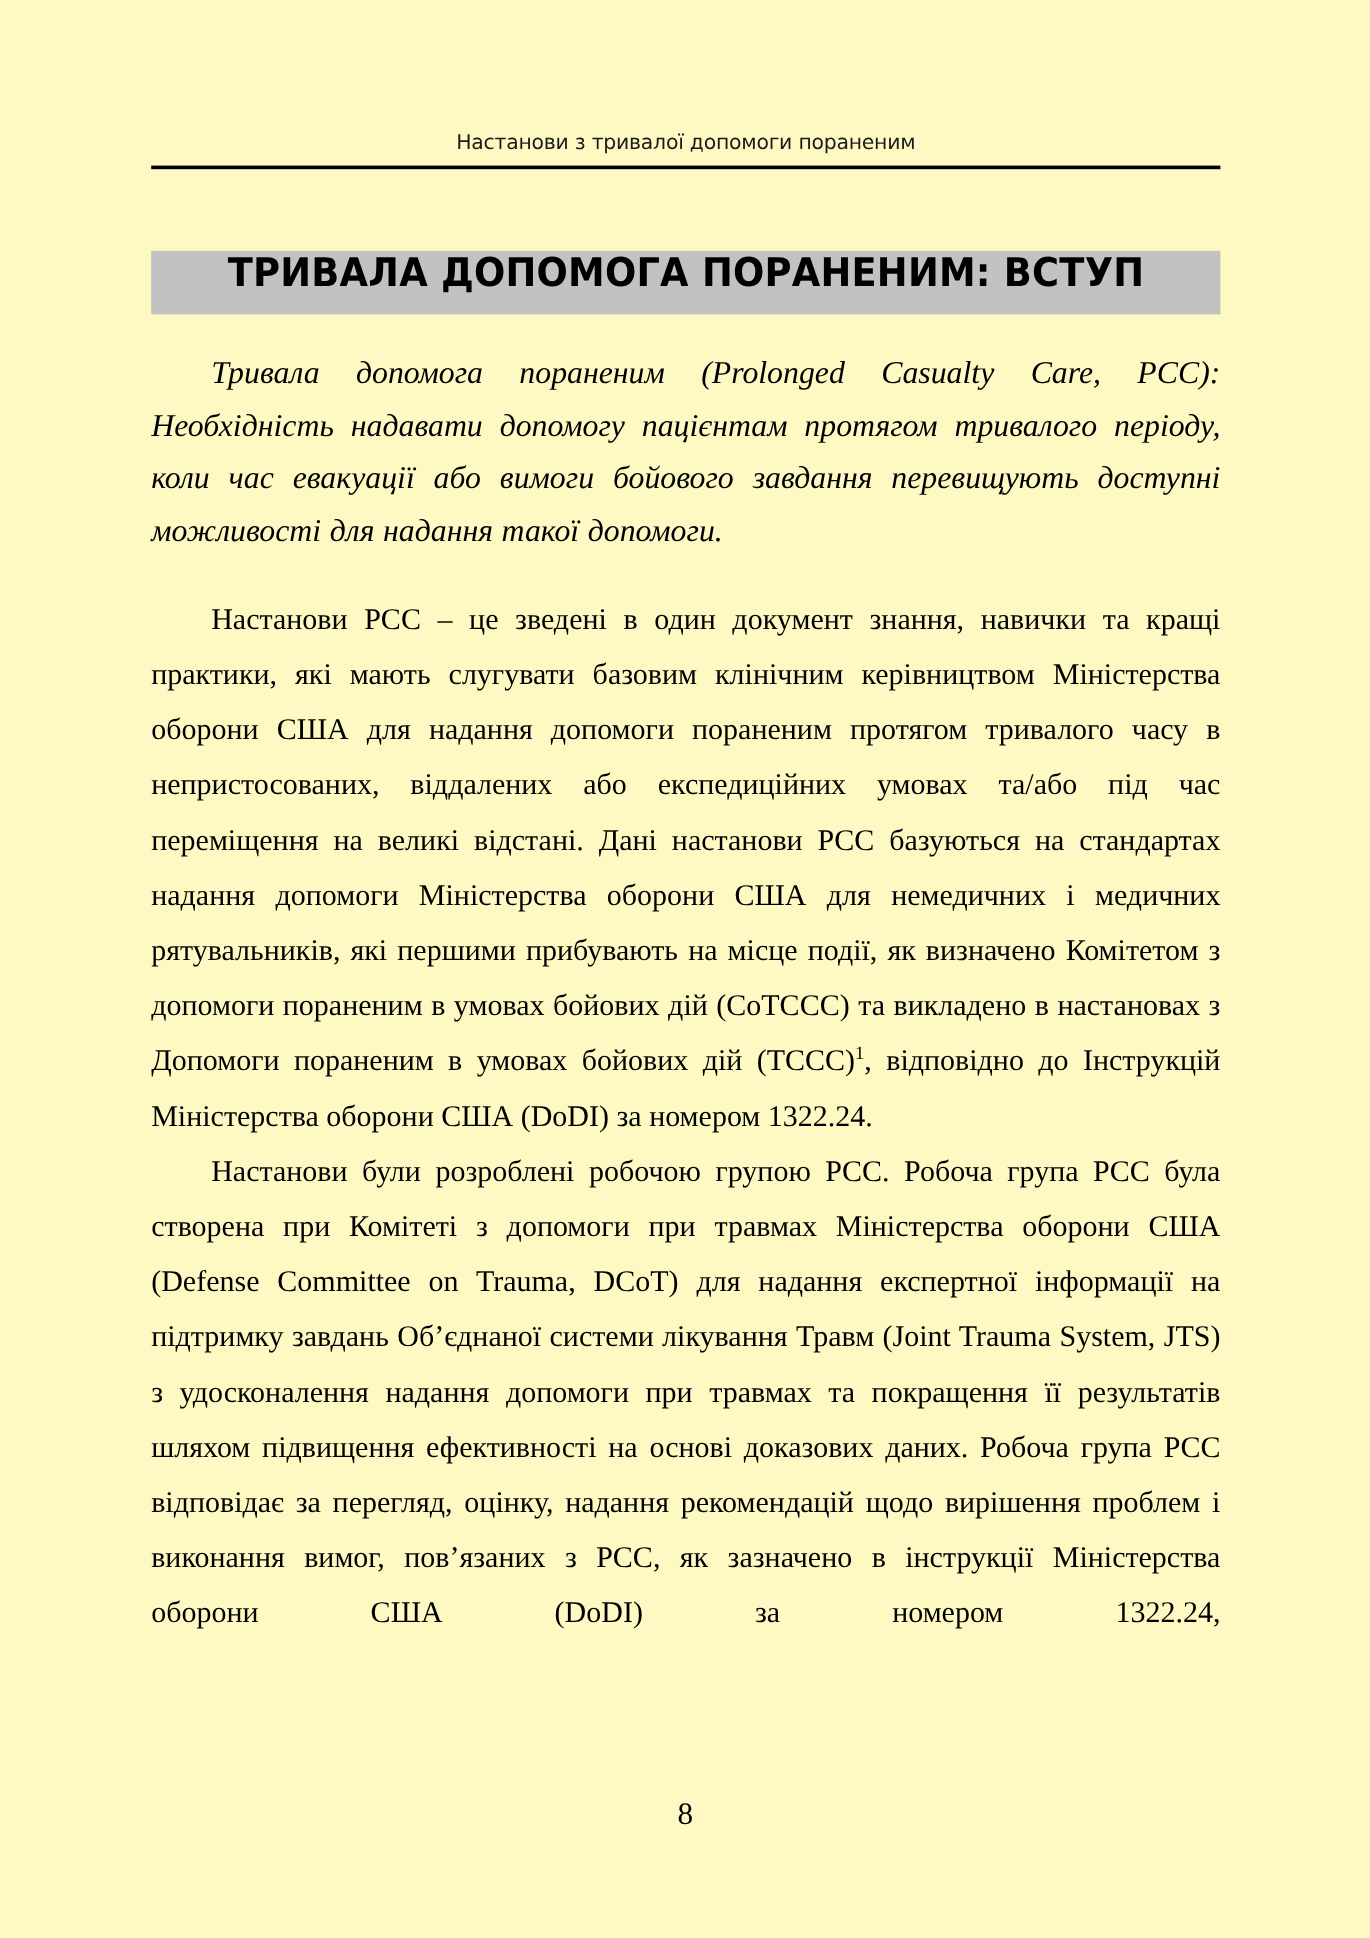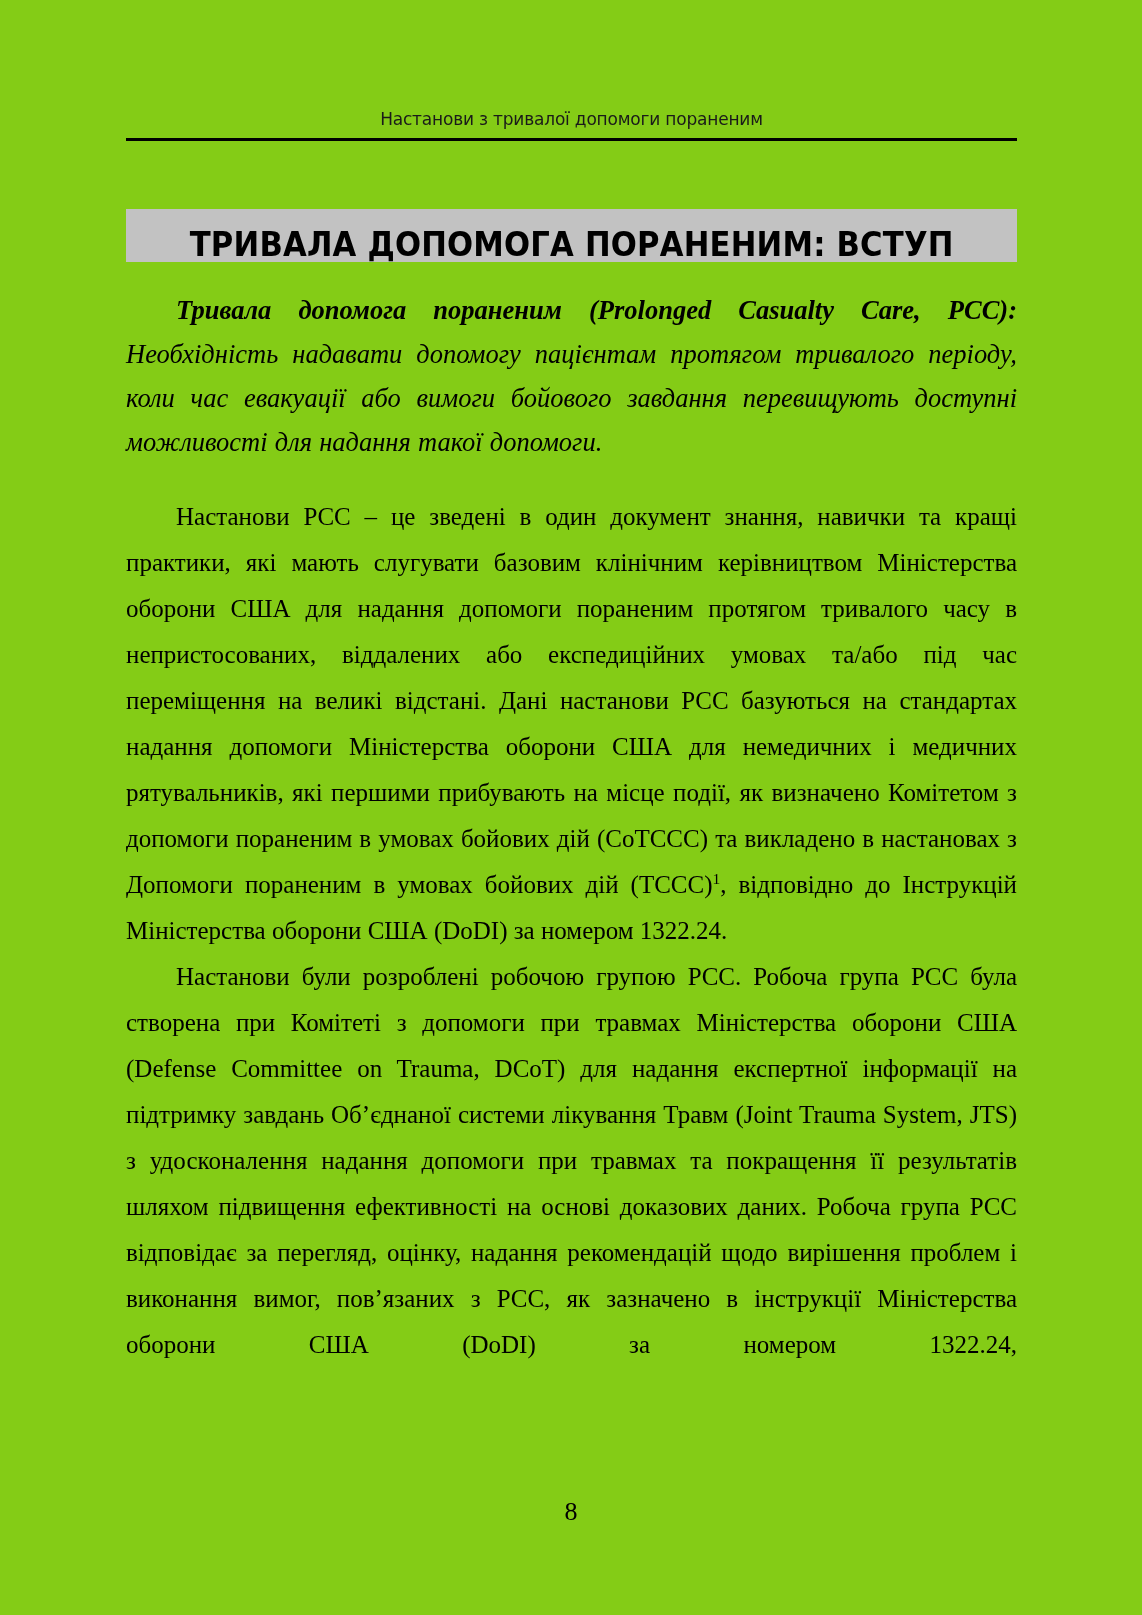--- a/index.html
+++ b/index.html
@@ -19,7 +19,7 @@
   .page {
     position: absolute;
     inset: 0;
-    background: #84cc16;
+    background: #fef9c3;
   }
 
   

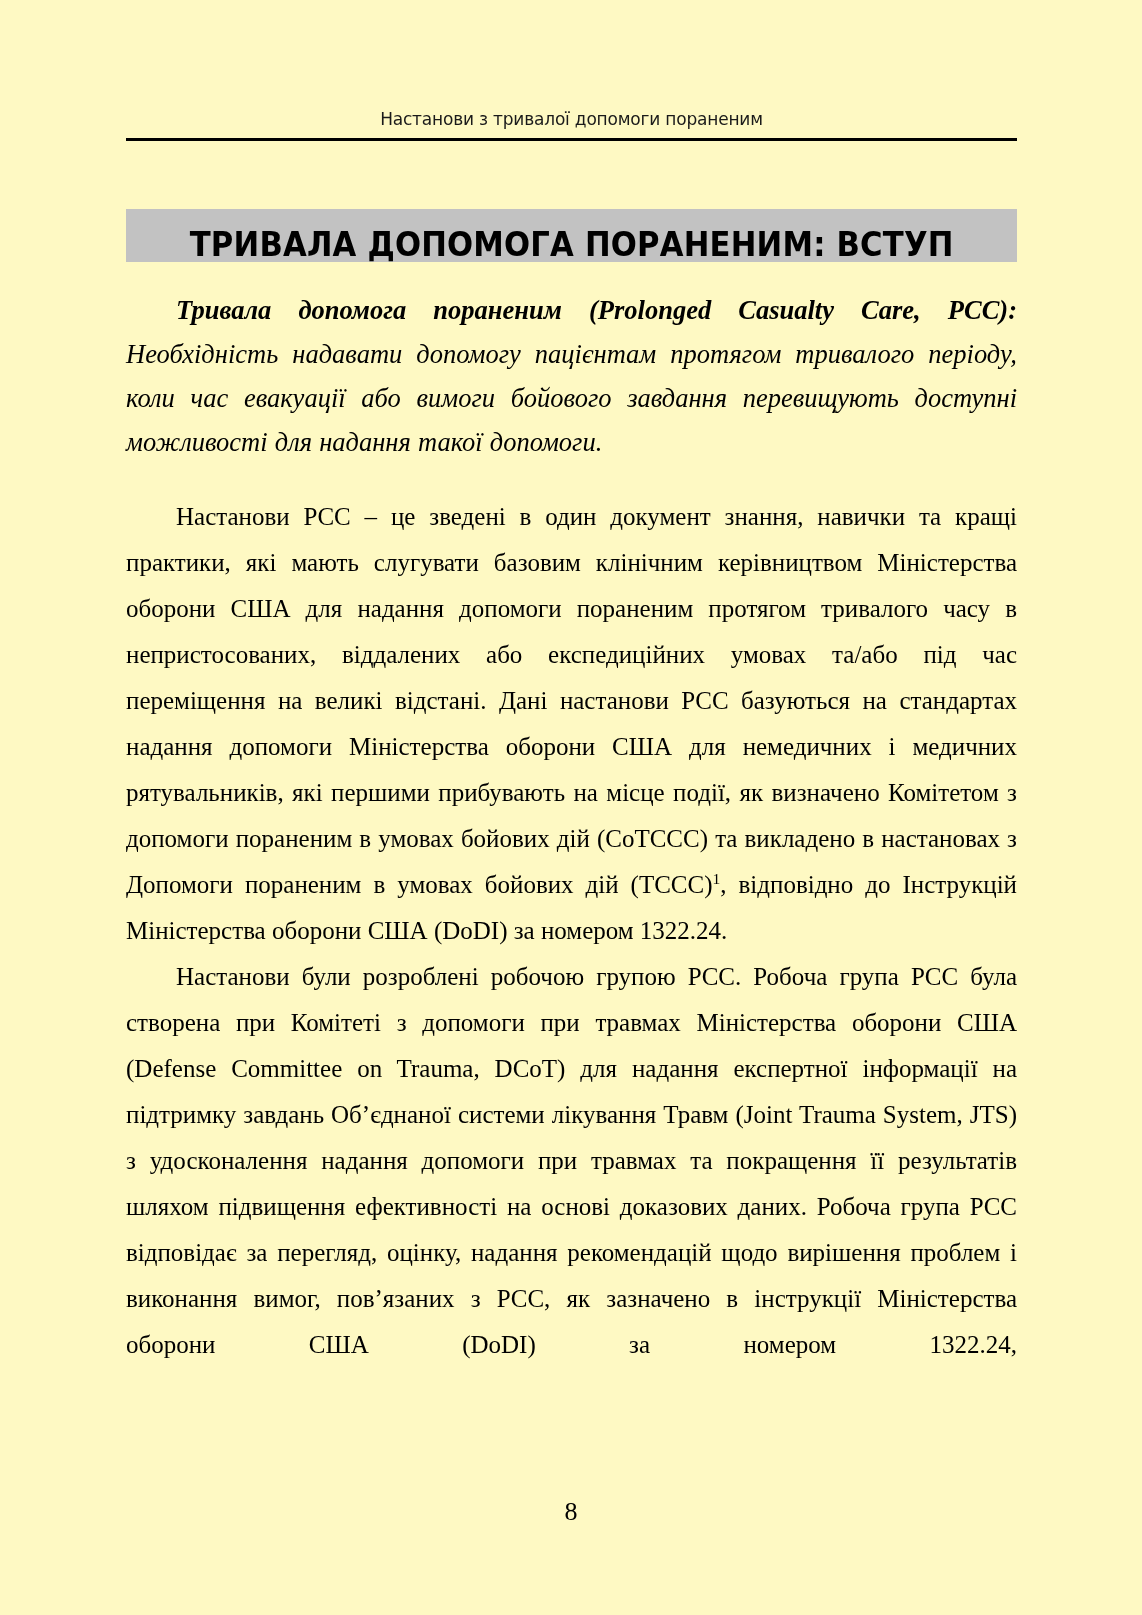--- a/index.html
+++ b/index.html
@@ -54,7 +54,7 @@
     height: 53px;
     background: #c2c2c2;
     display: flex;
-    align-items: flex-end;
+    align-items: flex-start;
     justify-content: center;
   }
   .title-band-text {

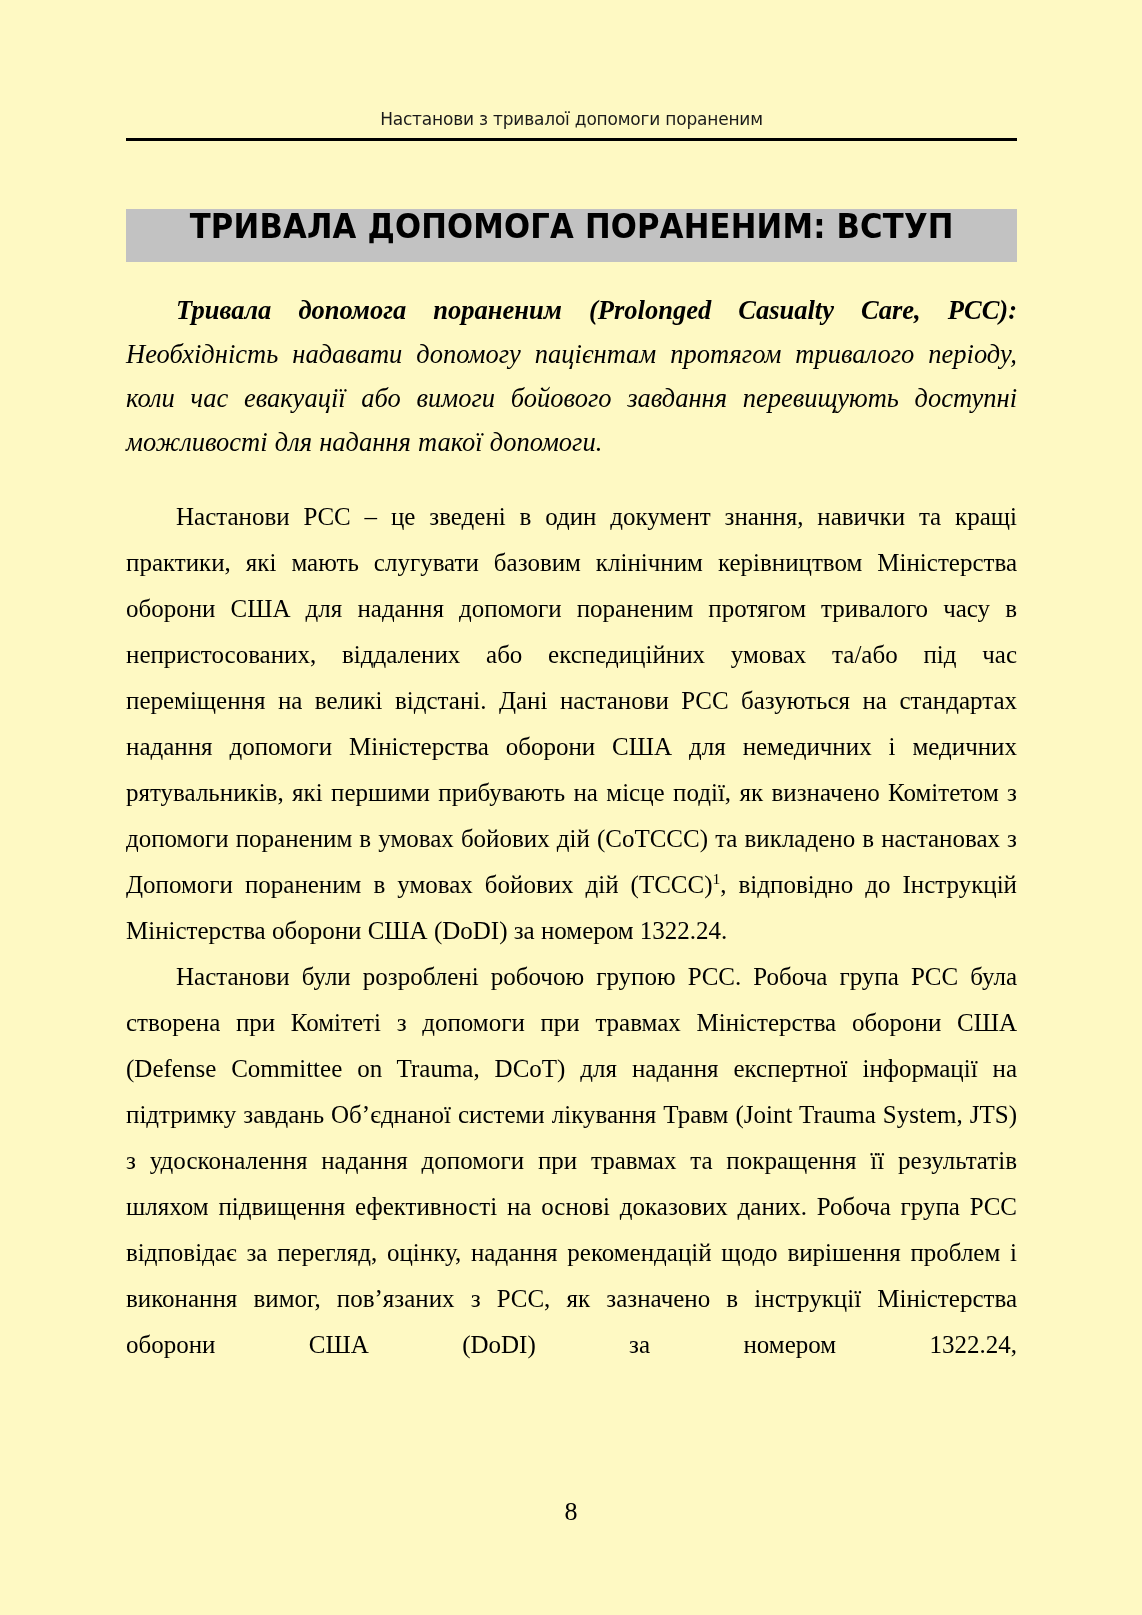--- a/index.html
+++ b/index.html
@@ -88,7 +88,7 @@
     word-spacing: 0.5px;
   }
   p.lead .lead-term {
-    font-weight: bold;
+    font-weight: normal;
     font-style: italic;
   }
 

